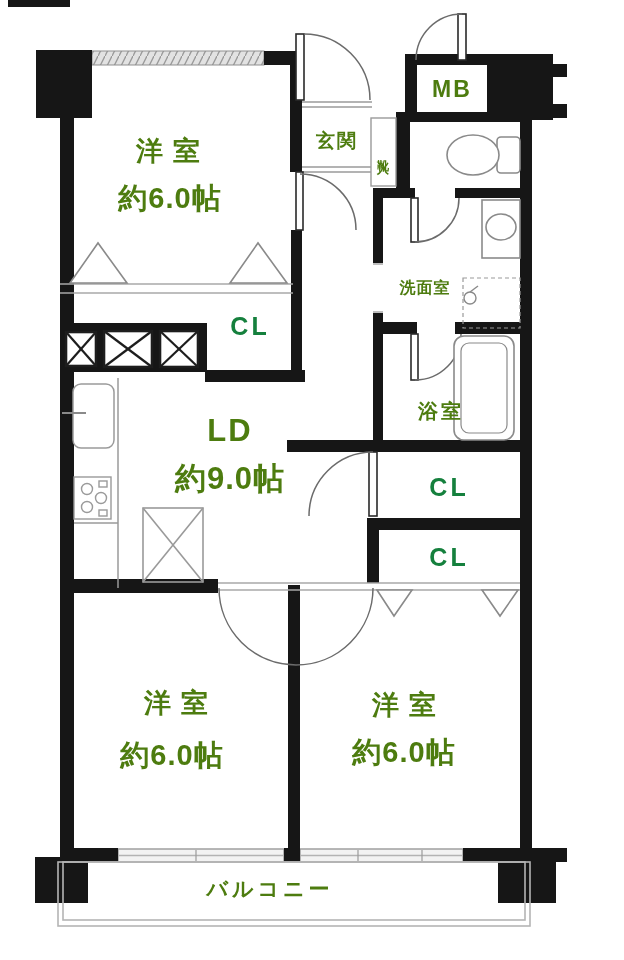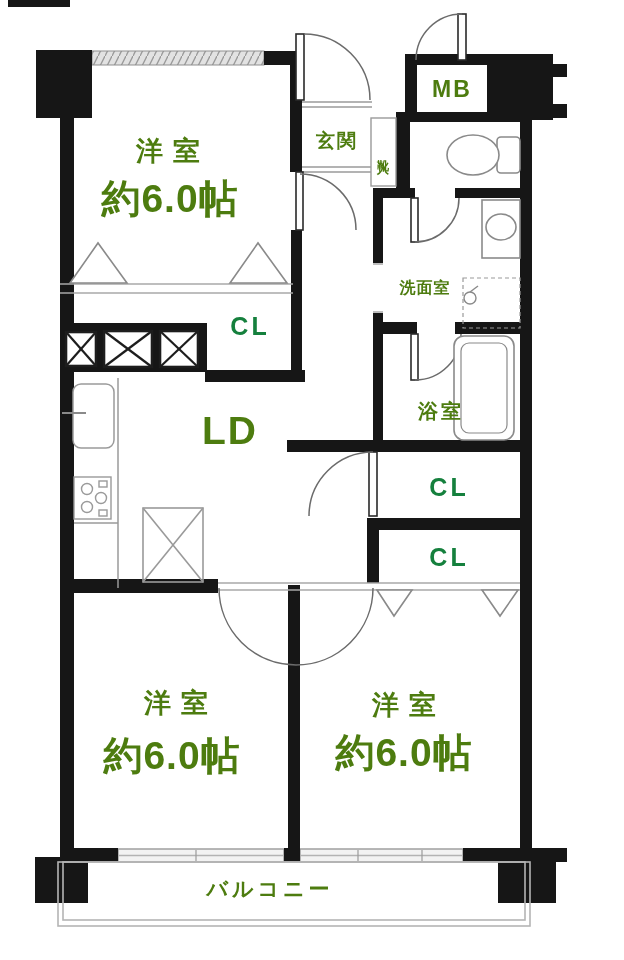--- a/index.html
+++ b/index.html
@@ -14,7 +14,7 @@
     -webkit-font-smoothing:antialiased;
   }
   .room-name{font-size:27px;letter-spacing:10px;text-indent:10px;}
-  .room-size{font-size:39px;letter-spacing:1px;}
+  .room-size{font-size:29px;letter-spacing:1px;}
   .ld-name{font-size:39px;letter-spacing:2px;}
   .ld-size{font-size:31px;letter-spacing:1px;}
   .cl{font-size:25px;letter-spacing:3px;color:#15803d;}

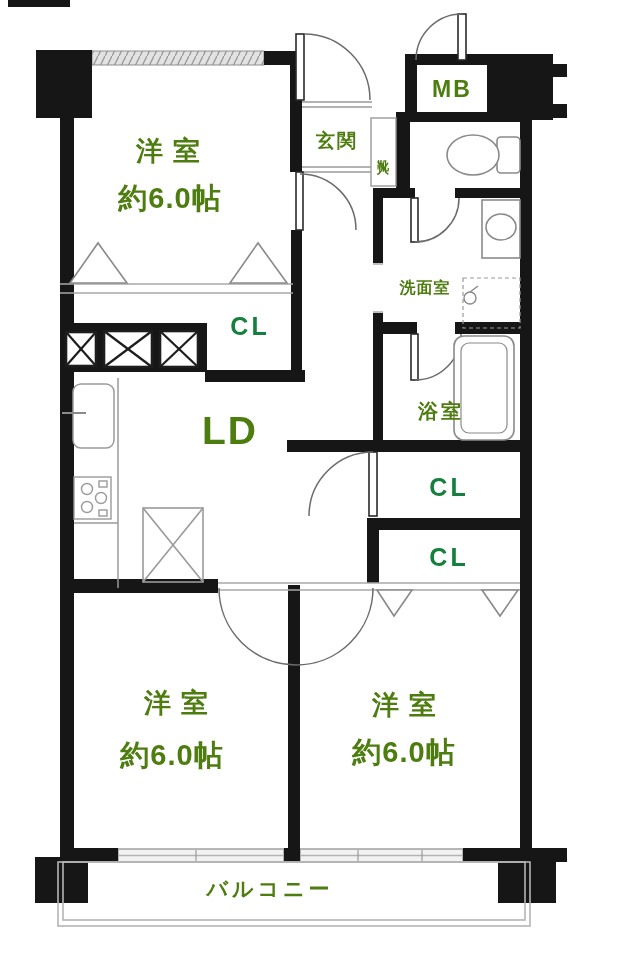--- a/index.html
+++ b/index.html
@@ -15,7 +15,7 @@
   }
   .room-name{font-size:27px;letter-spacing:10px;text-indent:10px;}
   .room-size{font-size:29px;letter-spacing:1px;}
-  .ld-name{font-size:39px;letter-spacing:2px;}
+  .ld-name{font-size:31px;letter-spacing:2px;}
   .ld-size{font-size:31px;letter-spacing:1px;}
   .cl{font-size:25px;letter-spacing:3px;color:#15803d;}
   .mb{font-size:23px;letter-spacing:2px;}

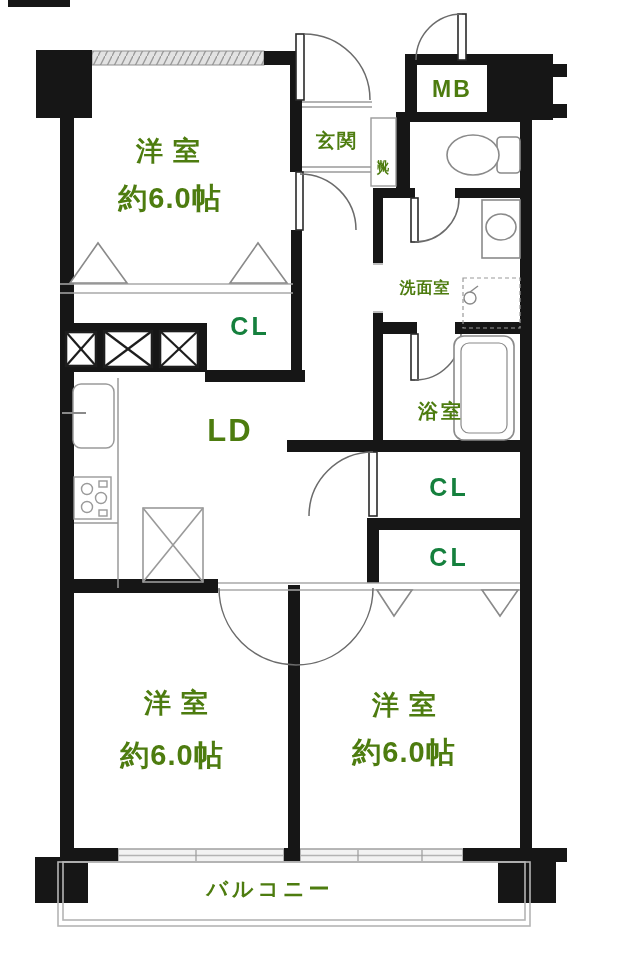--- a/index.html
+++ b/index.html
@@ -244,6 +244,7 @@
   <div class="lbl cl" style="left:449px;top:557px">CL</div>
 
   <div class="lbl ld-name" style="left:230px;top:430px">LD</div>
+  <div class="lbl ld-size" style="left:230px;top:478px">約9.0帖</div>
 
   <div class="lbl room-name" style="left:176px;top:703px">洋室</div>
   <div class="lbl room-size" style="left:172px;top:755px">約6.0帖</div>

